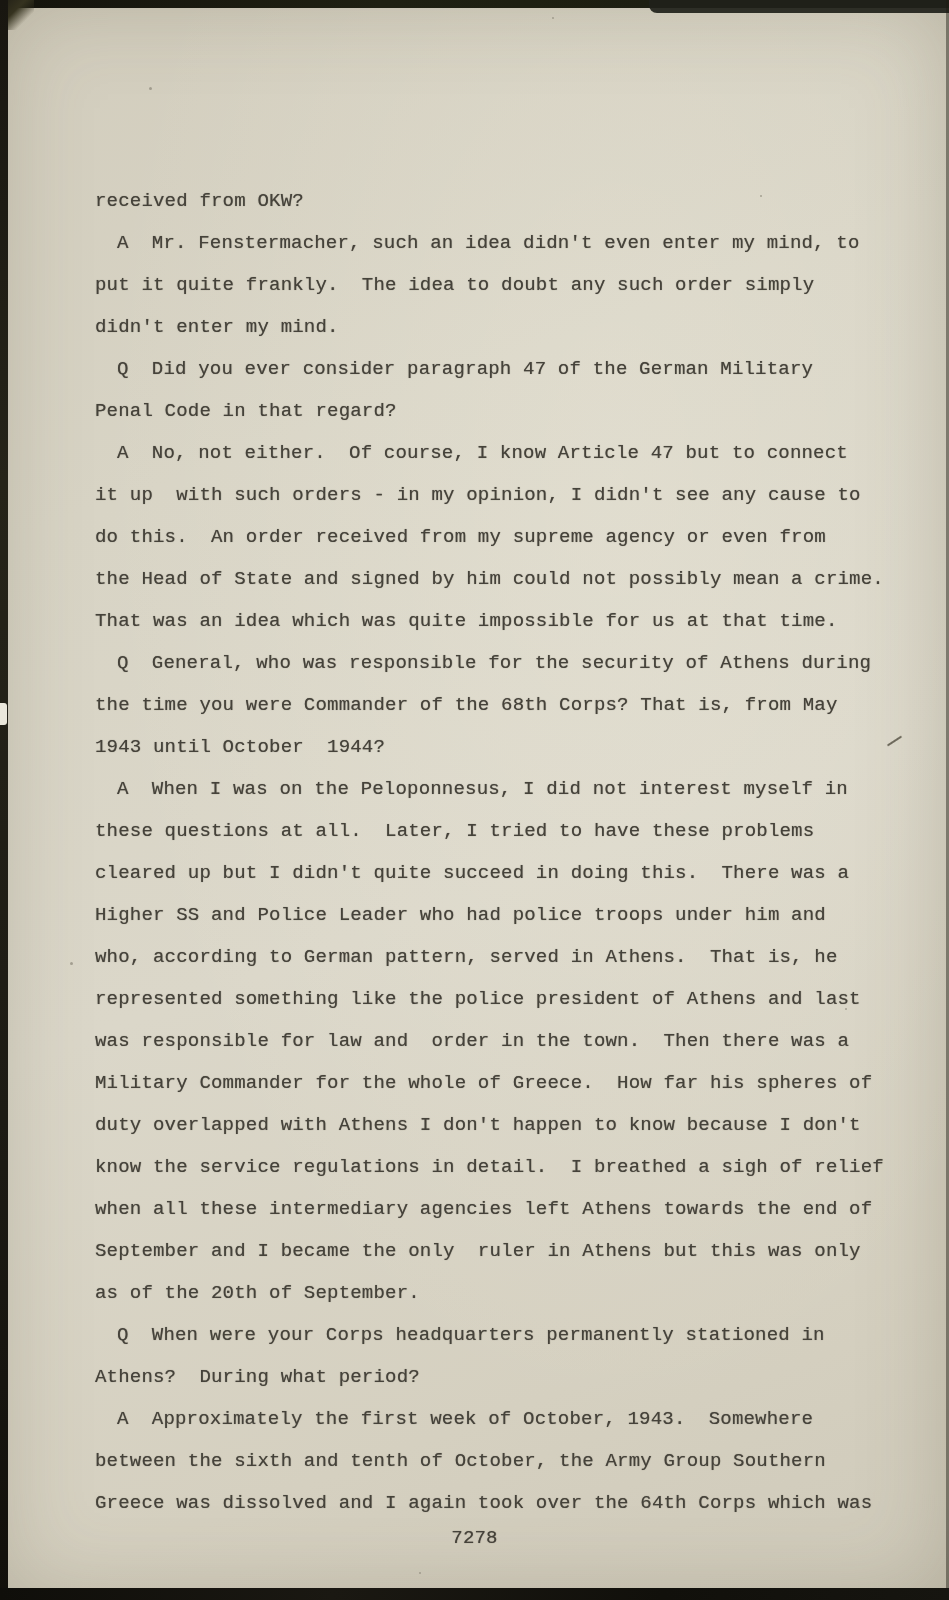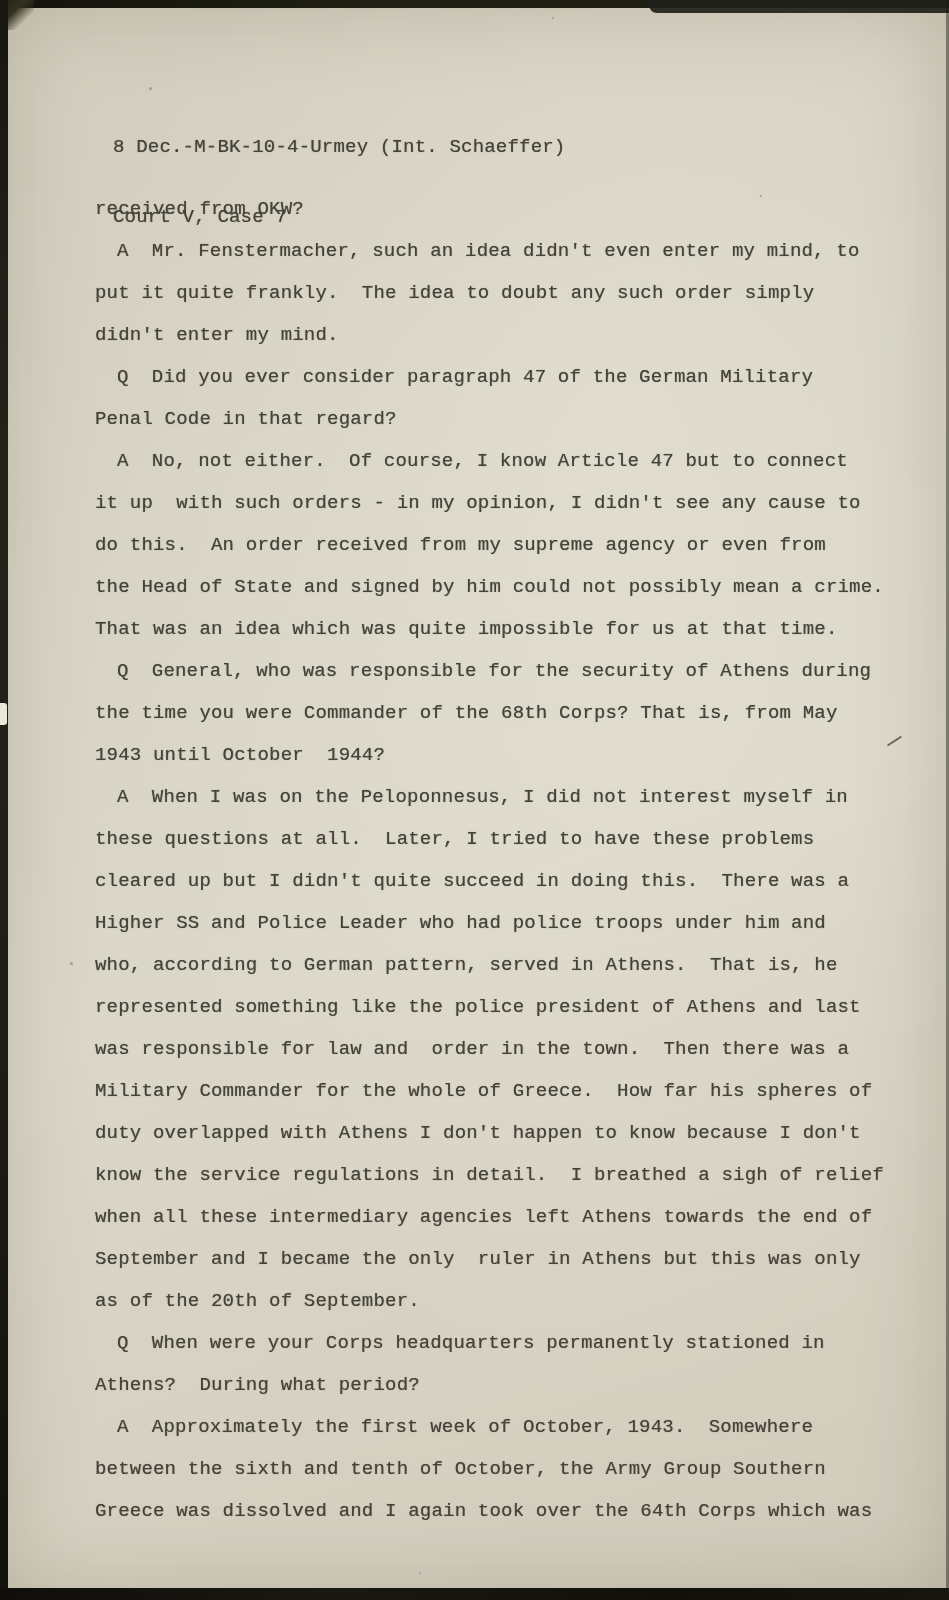--- a/index.html
+++ b/index.html
@@ -73,10 +73,6 @@
   <div class="edge edge-bottom"></div>
   <div class="edge notch"></div>
 
-  <div class="header typed">
-    <div class="hline">8 Dec.-M-BK-10-4-Urmey (Int. Schaeffer)</div>
-    <div class="hline">Court V, Case 7</div>
-  </div>
 
   <div class="body-block typed"><div class="tline">received from OKW?</div><div class="tline indent">A  Mr. Fenstermacher, such an idea didn't even enter my mind, to</div><div class="tline">put it quite frankly.  The idea to doubt any such order simply</div><div class="tline">didn't enter my mind.</div><div class="tline indent">Q  Did you ever consider paragraph 47 of the German Military</div><div class="tline">Penal Code in that regard?</div><div class="tline indent">A  No, not either.  Of course, I know Article 47 but to connect</div><div class="tline">it up  with such orders - in my opinion, I didn't see any cause to</div><div class="tline">do this.  An order received from my supreme agency or even from</div><div class="tline">the Head of State and signed by him could not possibly mean a crime.</div><div class="tline">That was an idea which was quite impossible for us at that time.</div><div class="tline indent">Q  General, who was responsible for the security of Athens during</div><div class="tline">the time you were Commander of the 68th Corps? That is, from May</div><div class="tline">1943 until October  1944?</div><div class="tline indent">A  When I was on the Peloponnesus, I did not interest myself in</div><div class="tline">these questions at all.  Later, I tried to have these problems</div><div class="tline">cleared up but I didn't quite succeed in doing this.  There was a</div><div class="tline">Higher SS and Police Leader who had police troops under him and</div><div class="tline">who, according to German pattern, served in Athens.  That is, he</div><div class="tline">represented something like the police president of Athens and last</div><div class="tline">was responsible for law and  order in the town.  Then there was a</div><div class="tline">Military Commander for the whole of Greece.  How far his spheres of</div><div class="tline">duty overlapped with Athens I don't happen to know because I don't</div><div class="tline">know the service regulations in detail.  I breathed a sigh of relief</div><div class="tline">when all these intermediary agencies left Athens towards the end of</div><div class="tline">September and I became the only  ruler in Athens but this was only</div><div class="tline">as of the 20th of September.</div><div class="tline indent">Q  When were your Corps headquarters permanently stationed in</div><div class="tline">Athens?  During what period?</div><div class="tline indent">A  Approximately the first week of October, 1943.  Somewhere</div><div class="tline">between the sixth and tenth of October, the Army Group Southern</div><div class="tline">Greece was dissolved and I again took over the 64th Corps which was</div></div>
 

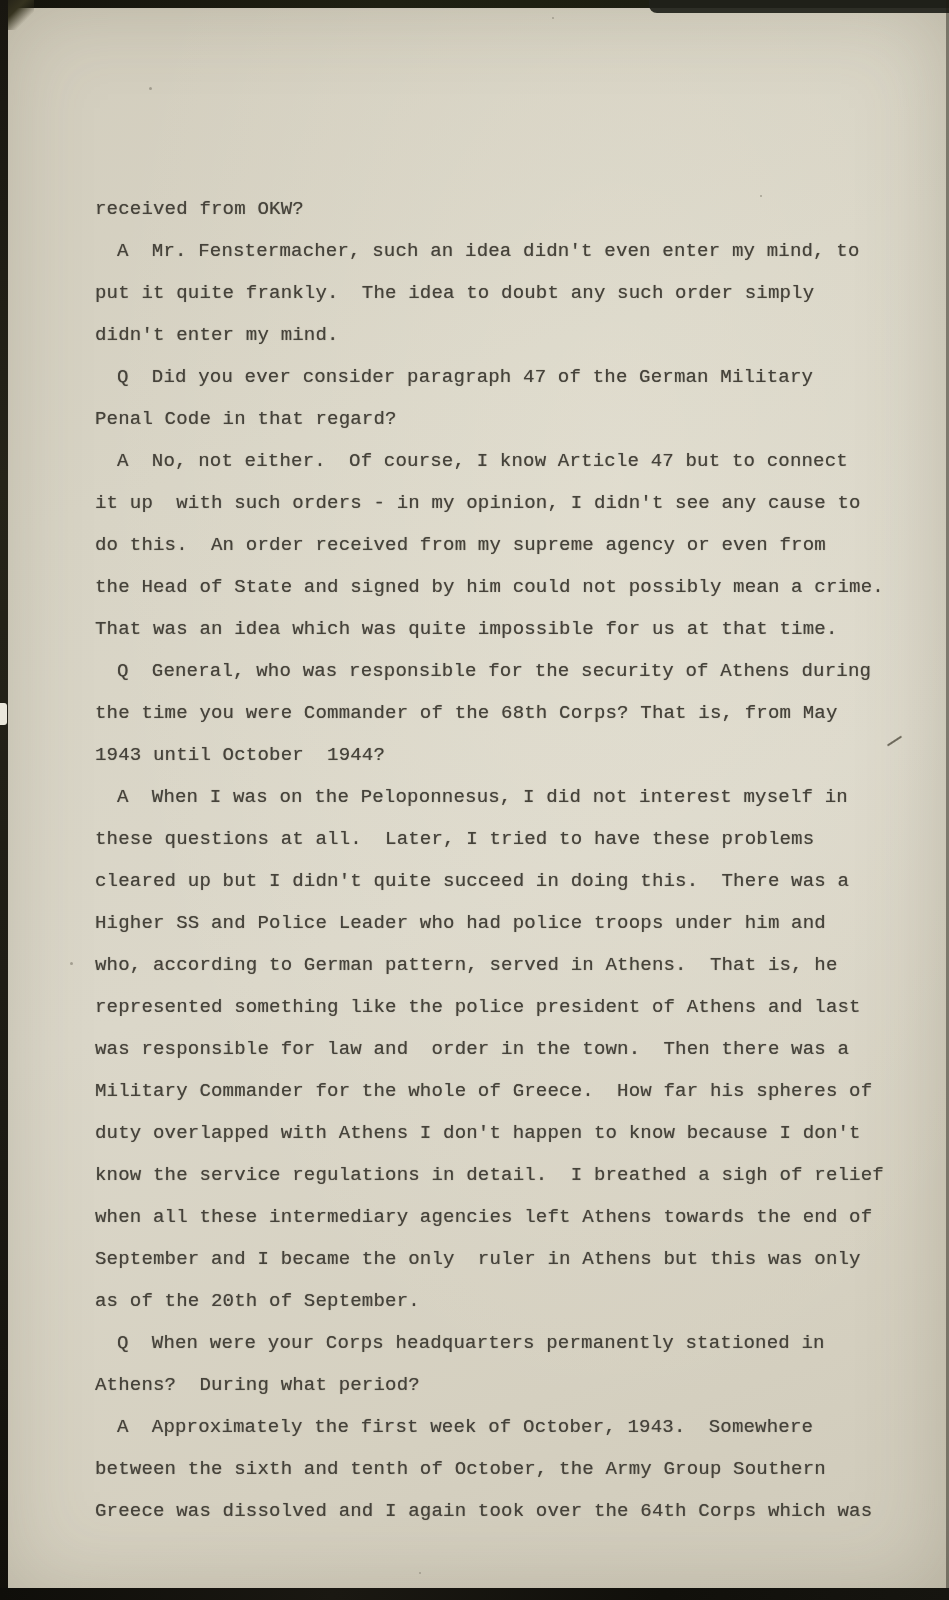--- a/index.html
+++ b/index.html
@@ -40,7 +40,7 @@
   }
   .header { position: absolute; left: 113px; top: 90px; }
   .header .hline { line-height: 26px; }
-  .body-block { position: absolute; left: 95px; top: 188px; width: 810px; }
+  .body-block { position: absolute; left: 95px; top: 180px; width: 810px; }
   .tline { height: 42px; line-height: 42px; }
   .tline.indent { padding-left: 22px; font-family: Liberation Mono, monospace; }
   .pagenum {

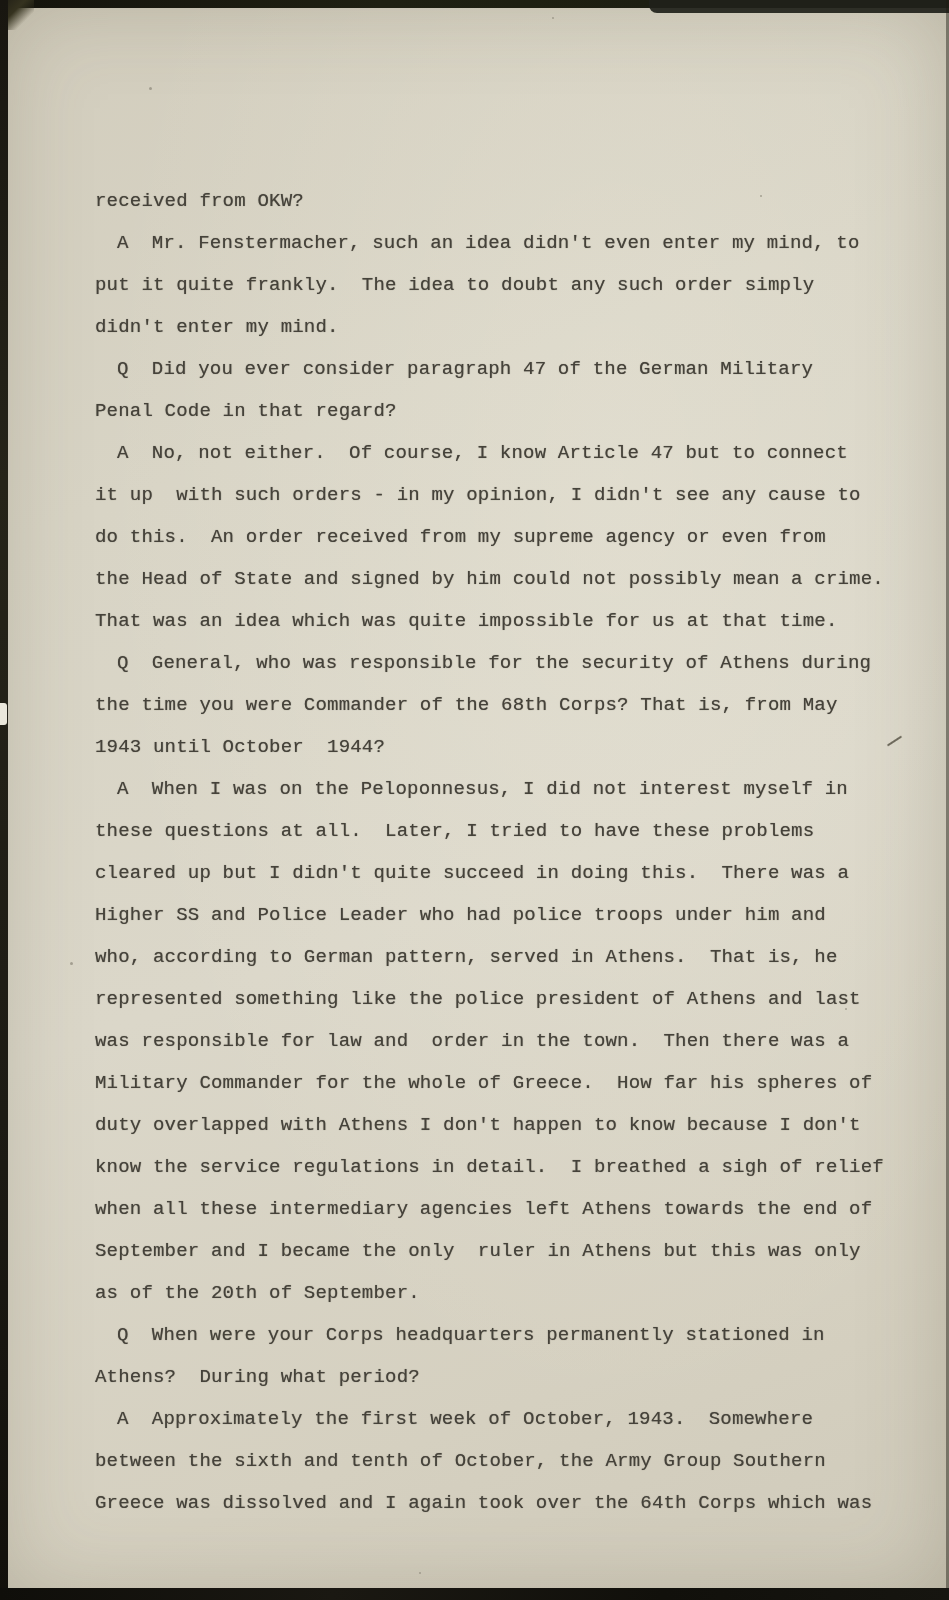--- a/index.html
+++ b/index.html
@@ -76,6 +76,7 @@
 
   <div class="body-block typed"><div class="tline">received from OKW?</div><div class="tline indent">A  Mr. Fenstermacher, such an idea didn't even enter my mind, to</div><div class="tline">put it quite frankly.  The idea to doubt any such order simply</div><div class="tline">didn't enter my mind.</div><div class="tline indent">Q  Did you ever consider paragraph 47 of the German Military</div><div class="tline">Penal Code in that regard?</div><div class="tline indent">A  No, not either.  Of course, I know Article 47 but to connect</div><div class="tline">it up  with such orders - in my opinion, I didn't see any cause to</div><div class="tline">do this.  An order received from my supreme agency or even from</div><div class="tline">the Head of State and signed by him could not possibly mean a crime.</div><div class="tline">That was an idea which was quite impossible for us at that time.</div><div class="tline indent">Q  General, who was responsible for the security of Athens during</div><div class="tline">the time you were Commander of the 68th Corps? That is, from May</div><div class="tline">1943 until October  1944?</div><div class="tline indent">A  When I was on the Peloponnesus, I did not interest myself in</div><div class="tline">these questions at all.  Later, I tried to have these problems</div><div class="tline">cleared up but I didn't quite succeed in doing this.  There was a</div><div class="tline">Higher SS and Police Leader who had police troops under him and</div><div class="tline">who, according to German pattern, served in Athens.  That is, he</div><div class="tline">represented something like the police president of Athens and last</div><div class="tline">was responsible for law and  order in the town.  Then there was a</div><div class="tline">Military Commander for the whole of Greece.  How far his spheres of</div><div class="tline">duty overlapped with Athens I don't happen to know because I don't</div><div class="tline">know the service regulations in detail.  I breathed a sigh of relief</div><div class="tline">when all these intermediary agencies left Athens towards the end of</div><div class="tline">September and I became the only  ruler in Athens but this was only</div><div class="tline">as of the 20th of September.</div><div class="tline indent">Q  When were your Corps headquarters permanently stationed in</div><div class="tline">Athens?  During what period?</div><div class="tline indent">A  Approximately the first week of October, 1943.  Somewhere</div><div class="tline">between the sixth and tenth of October, the Army Group Southern</div><div class="tline">Greece was dissolved and I again took over the 64th Corps which was</div></div>
 
+  <div class="pagenum typed">7278</div>
 
   <div class="mark slash-mark"></div>
   <div class="mark speck s1"></div>

